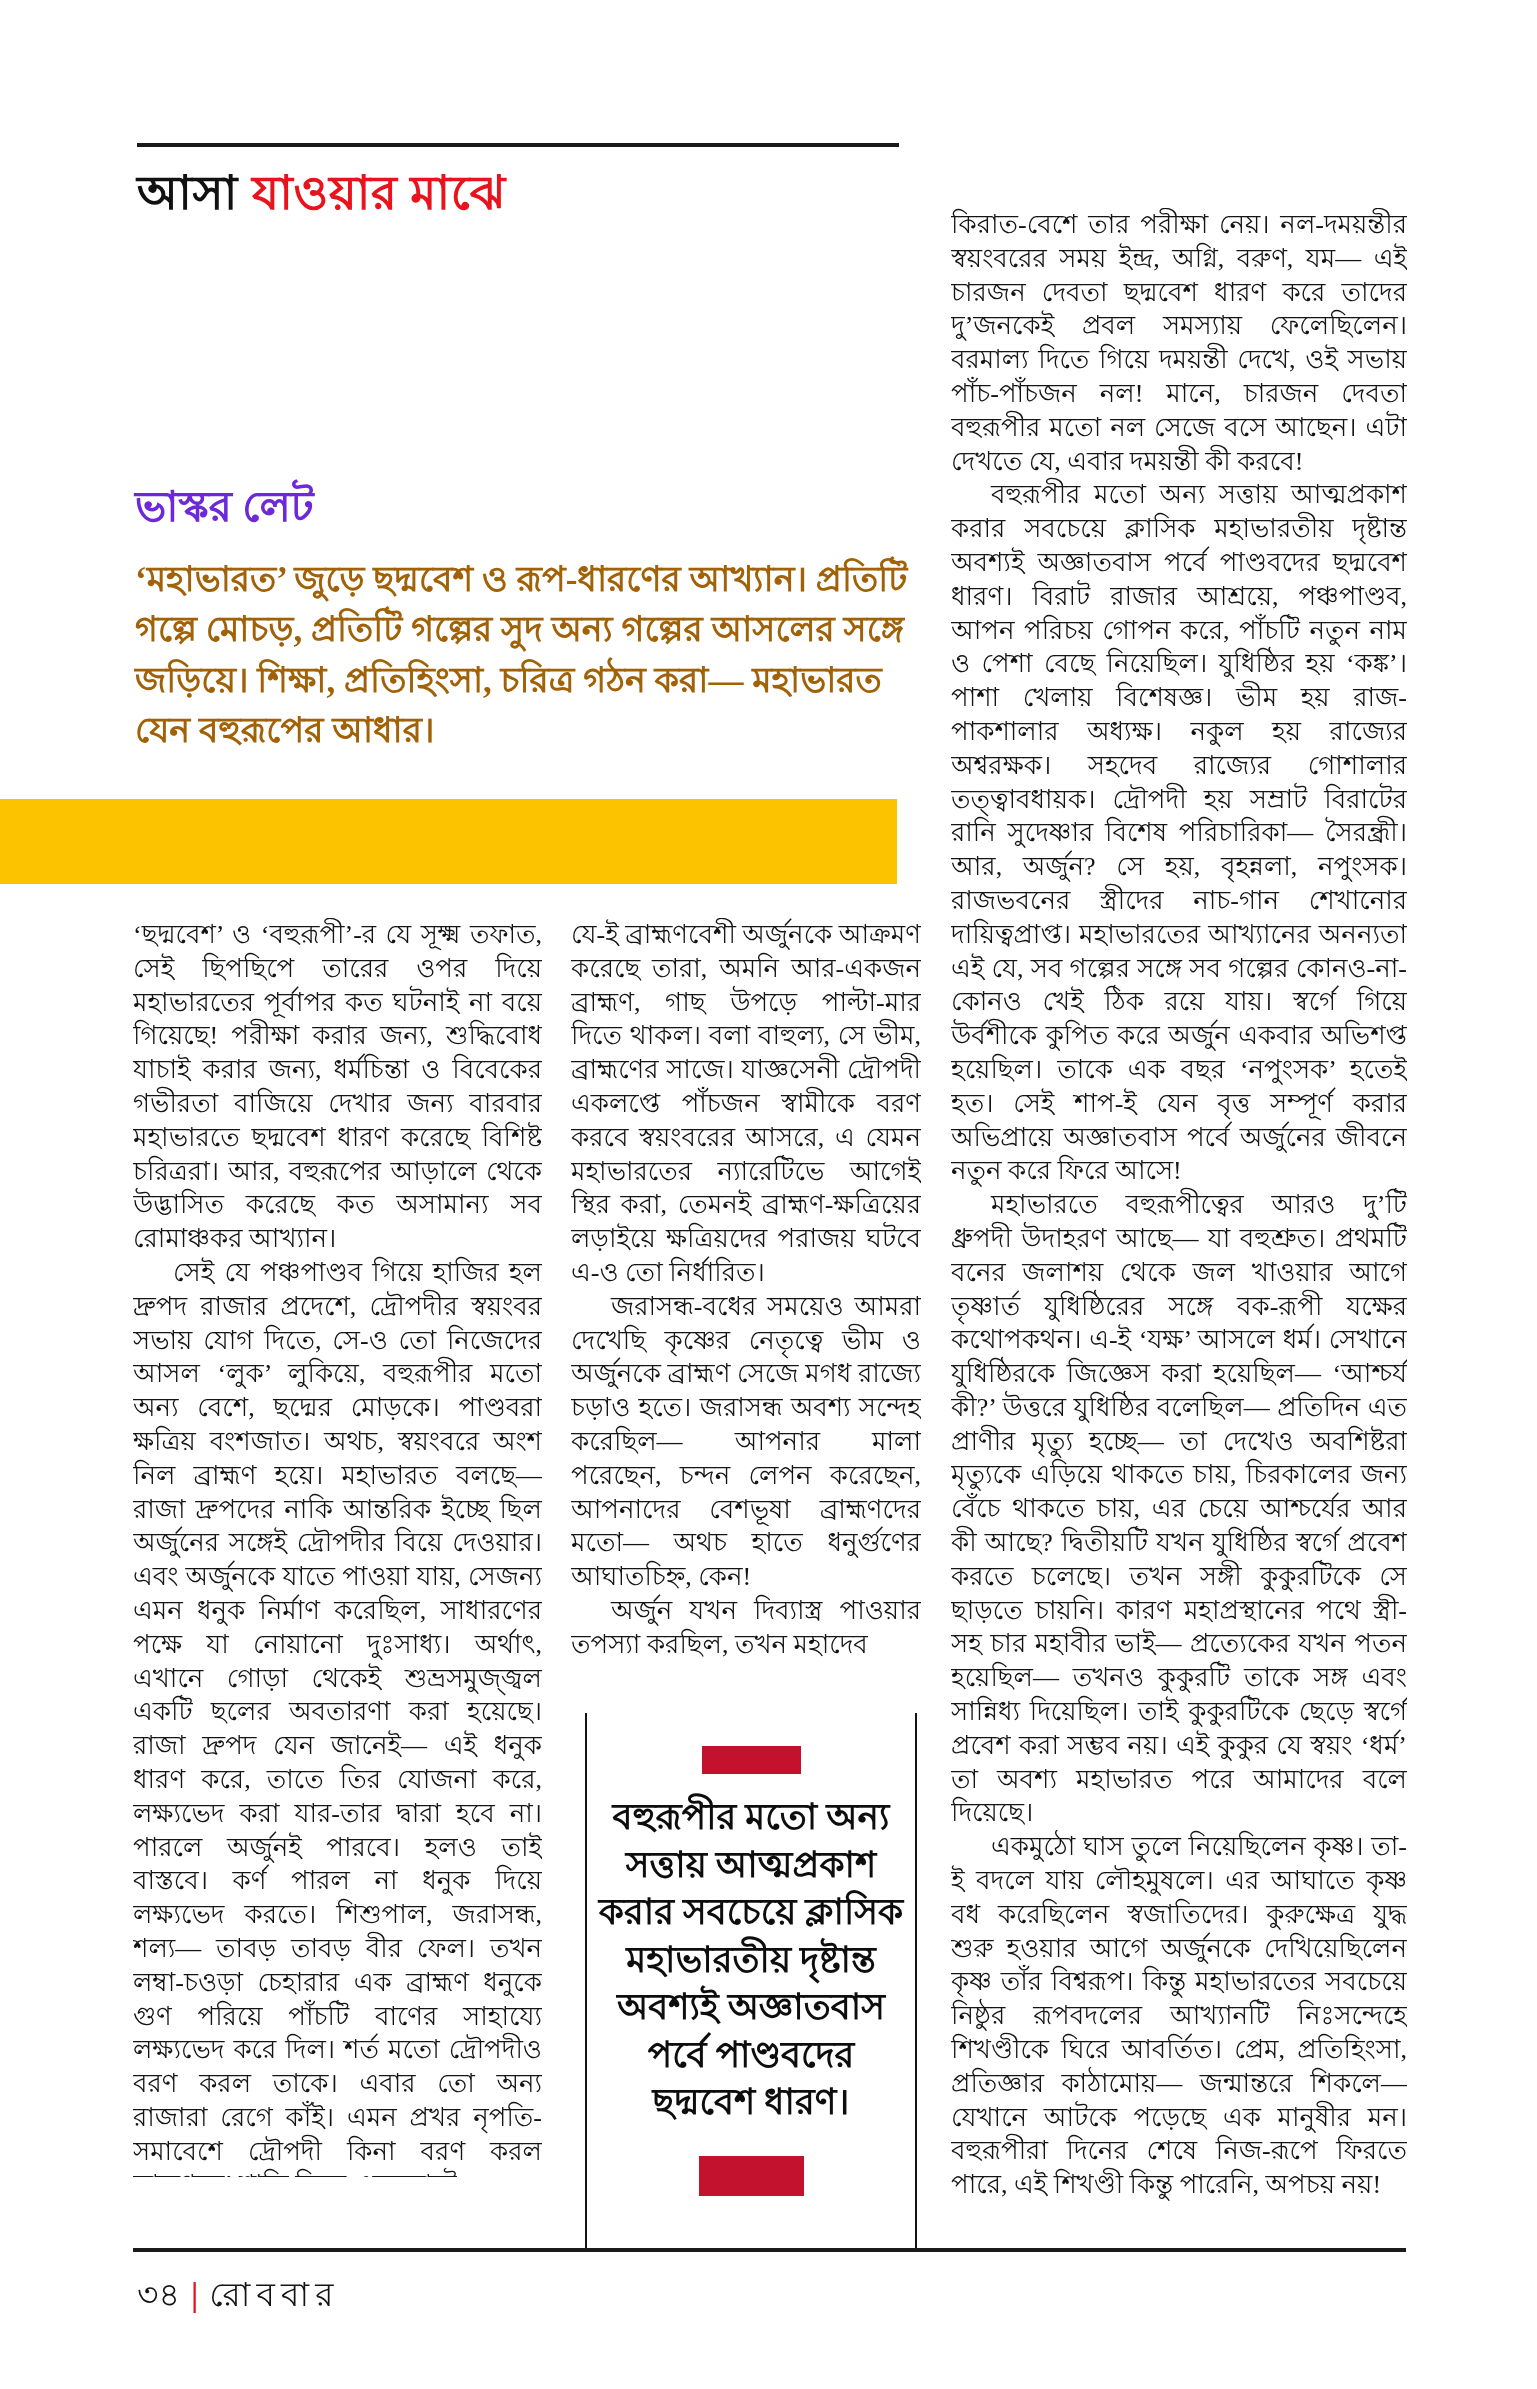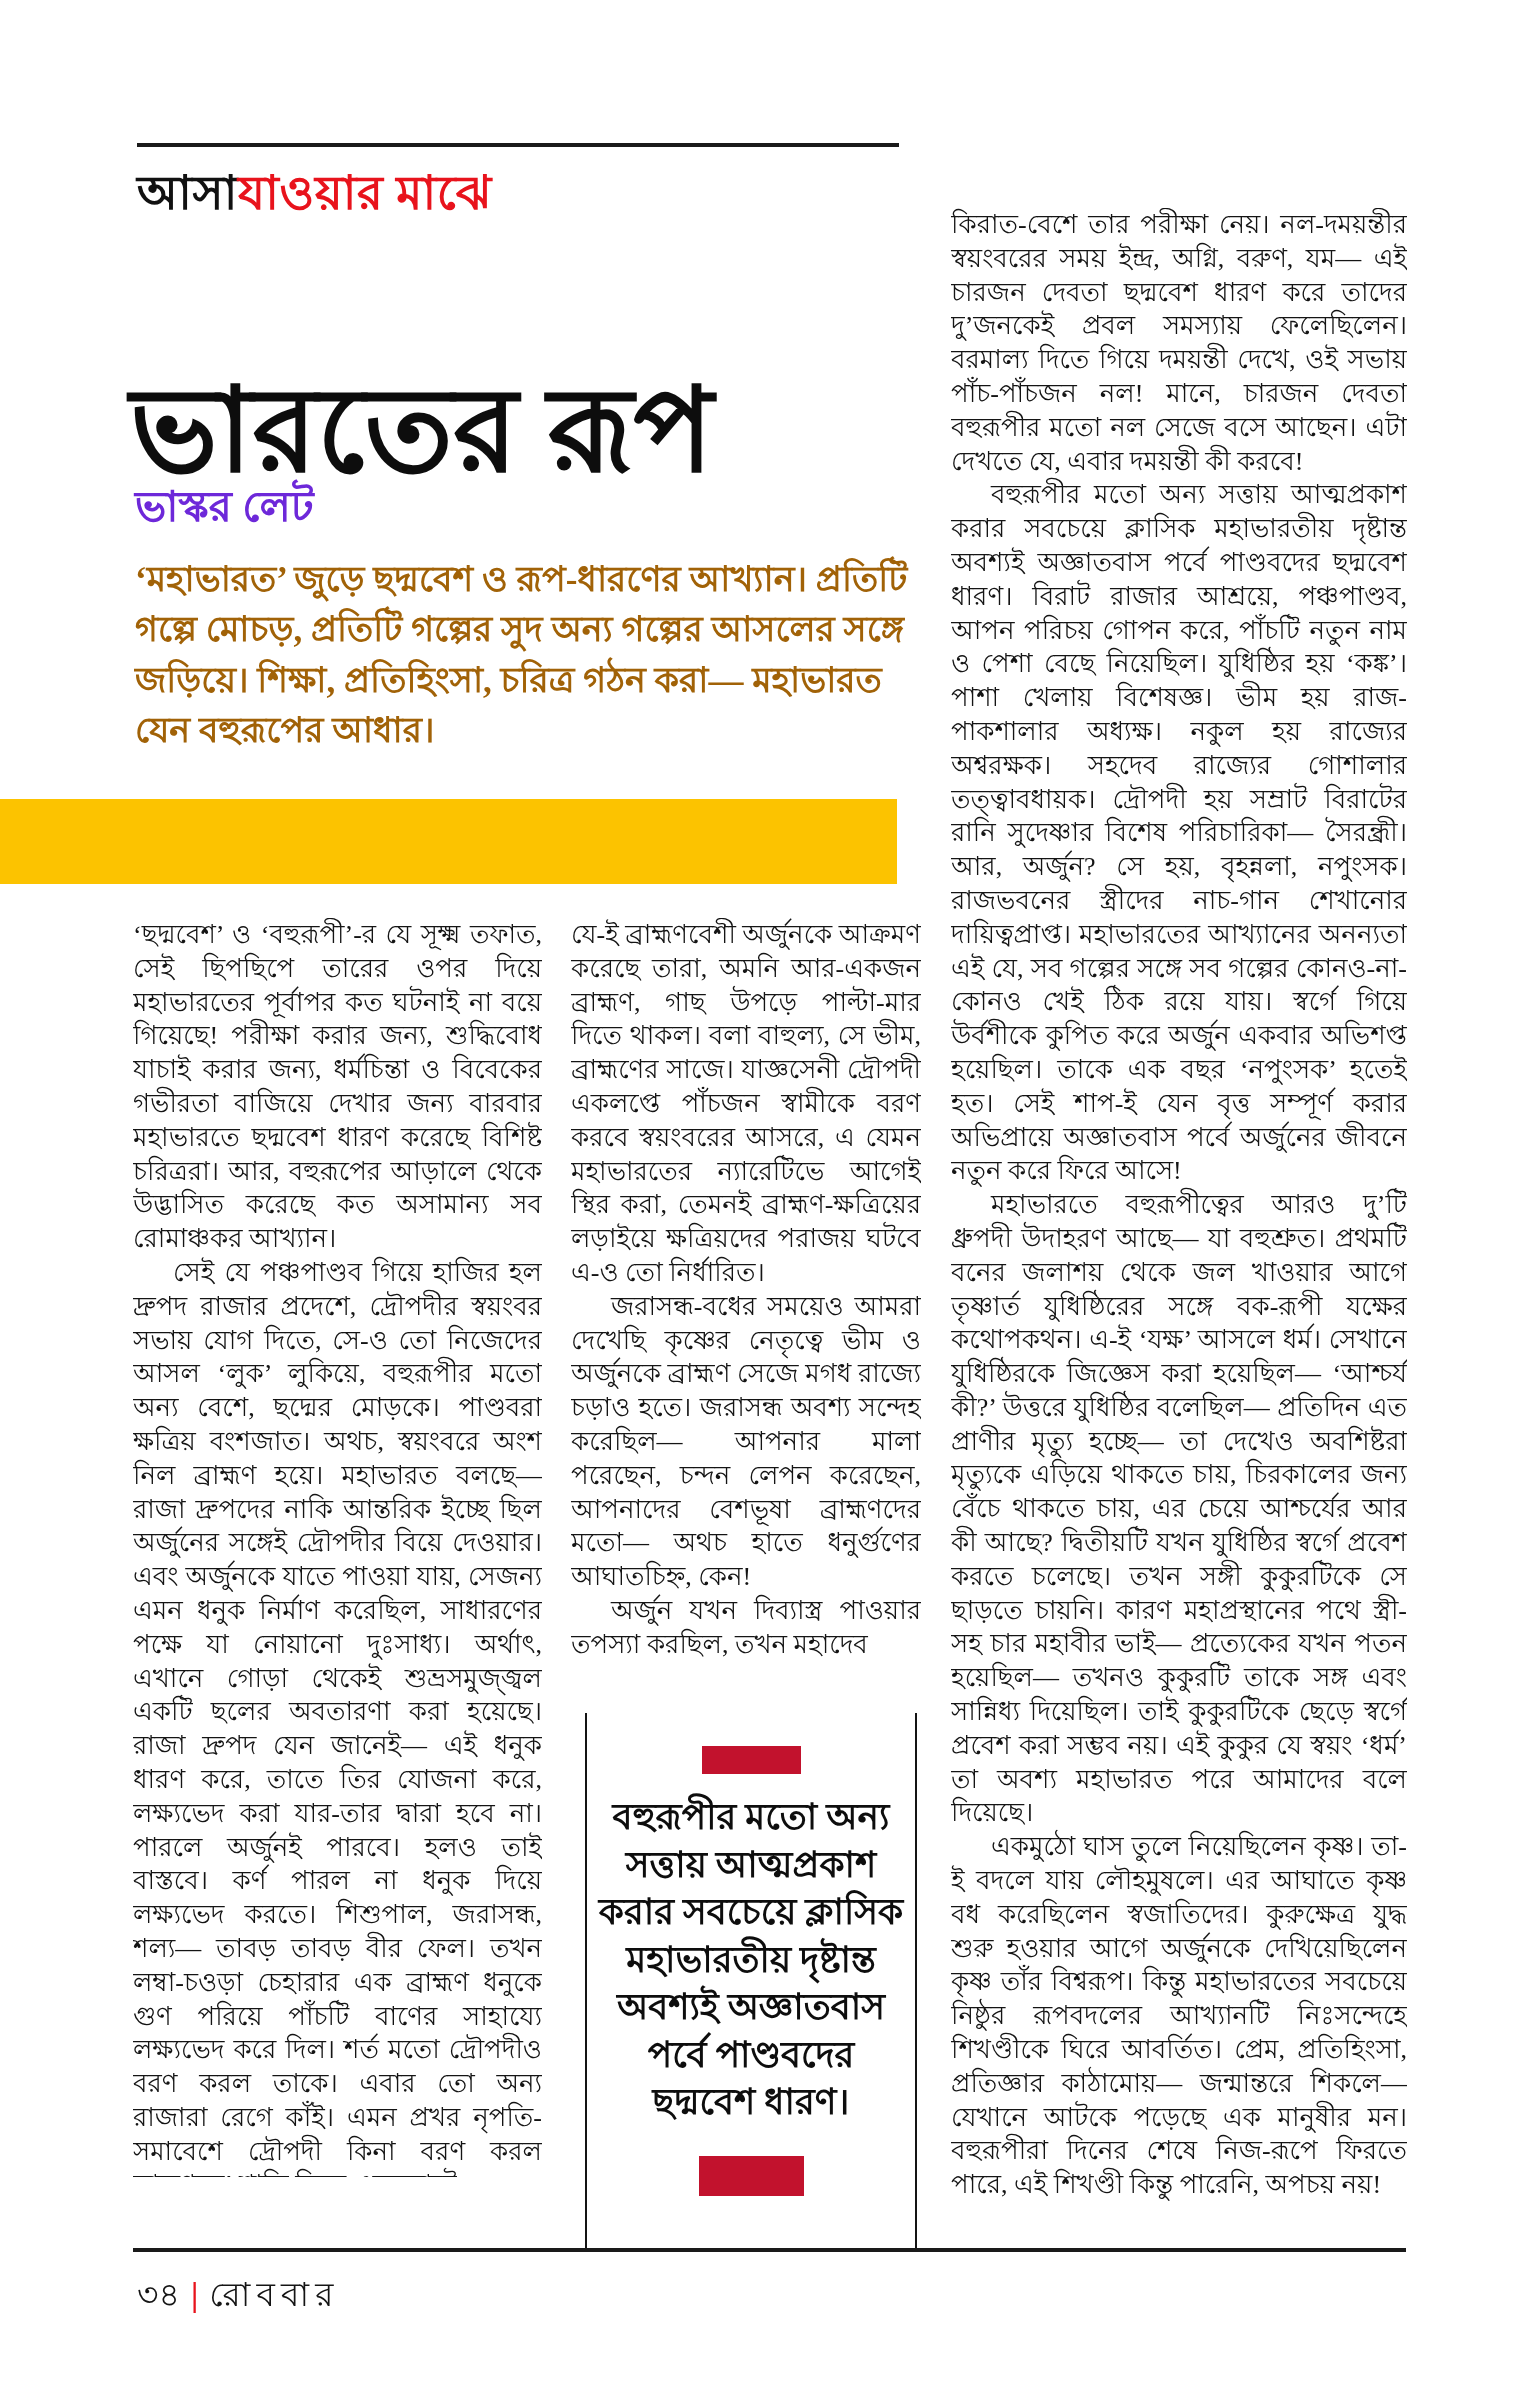--- a/index.html
+++ b/index.html
@@ -12,7 +12,7 @@
   .rule { background:#1a1a1a; }
   #kicker-rule { position:absolute; left:137px; top:143px; width:762px; height:3.9px; }
   #kicker { position:absolute; left:137px; top:157px; font-size:47px; font-weight:bold; letter-spacing:0.8px; white-space:nowrap; }
-  #kicker .red { color:#e8131c; }
+  #kicker .red { color:#e8131c; margin-left:14px; }
   #headline { position:absolute; left:130px; top:288px; font-size:118px; line-height:1.1; font-weight:bold; color:#0d0d0d; white-space:nowrap; }
   #byline { position:absolute; left:135px; top:474px; font-size:42px; font-weight:bold; color:#6d28d9; white-space:nowrap; }
   #standfirst { position:absolute; left:135px; top:555px; width:775px; font-size:35px; line-height:1.44; font-weight:bold; color:#a16207; text-align:left; }

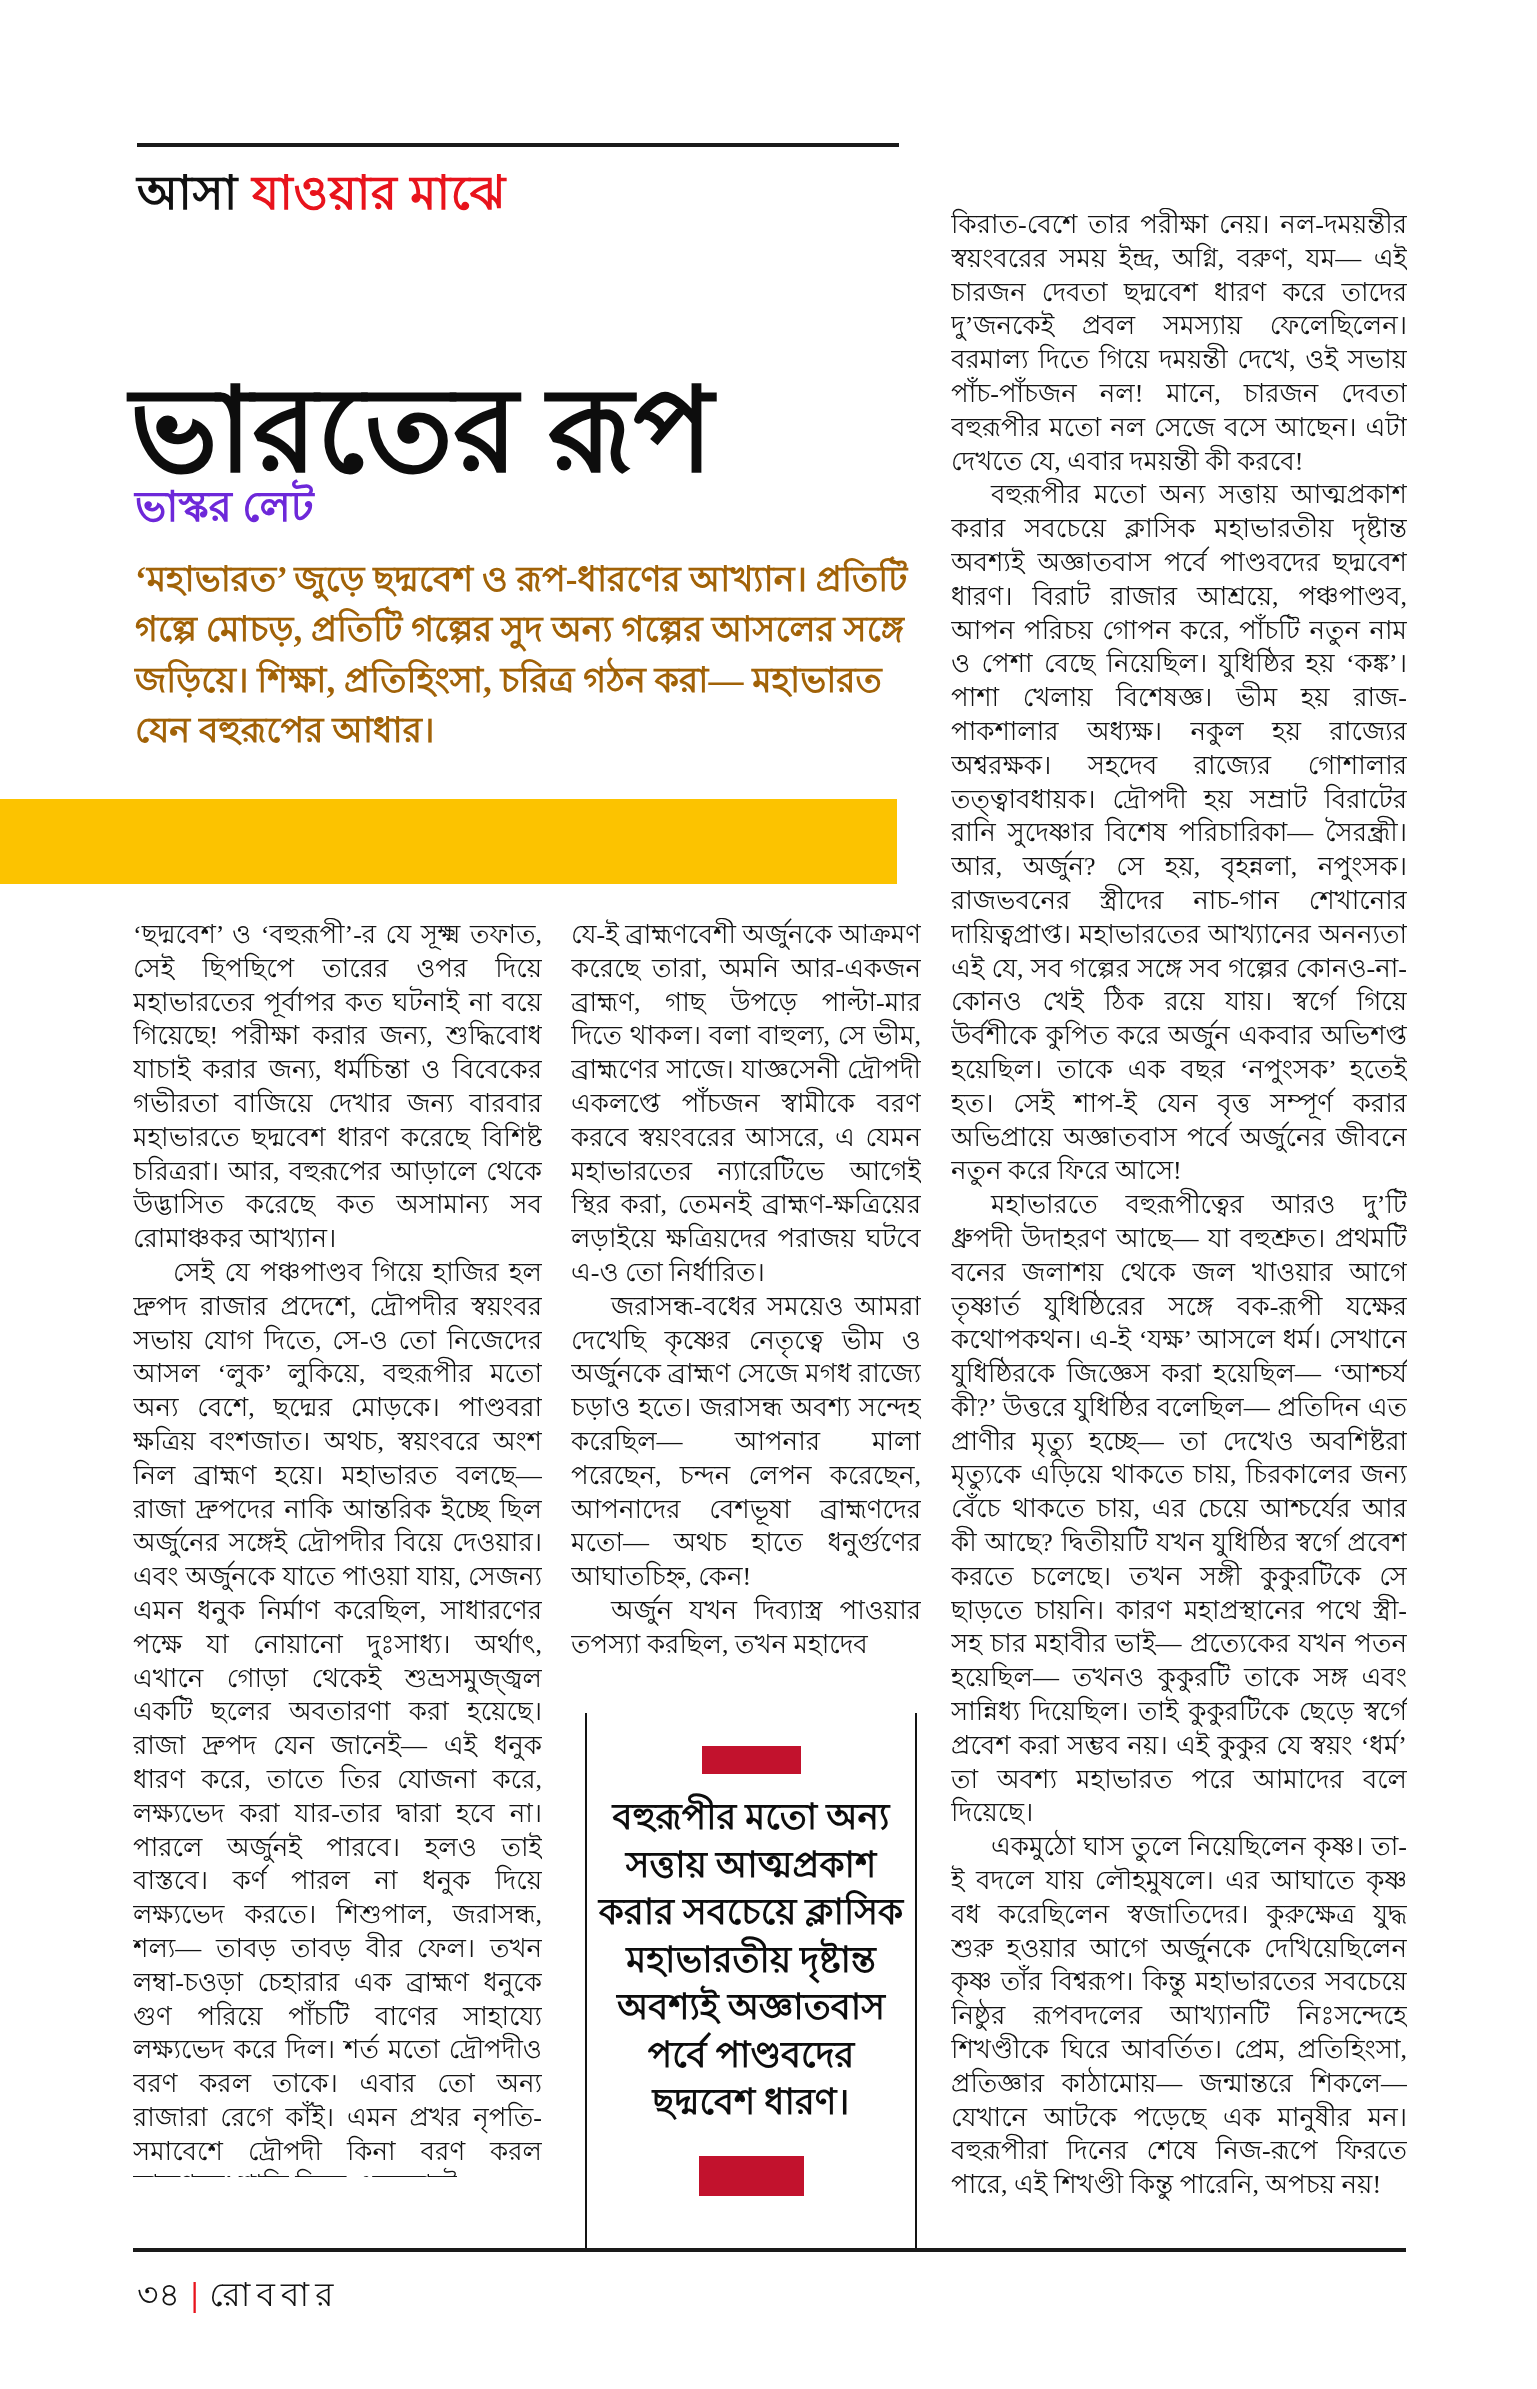--- a/index.html
+++ b/index.html
@@ -54,7 +54,6 @@
     <span>আসা</span><span class="red">যাওয়ার মাঝে</span>
   </div>
 
-  <h1 id="headline">ভারতের রূপ</h1>
 
   <div id="byline">ভাস্কর লেট</div>
 

